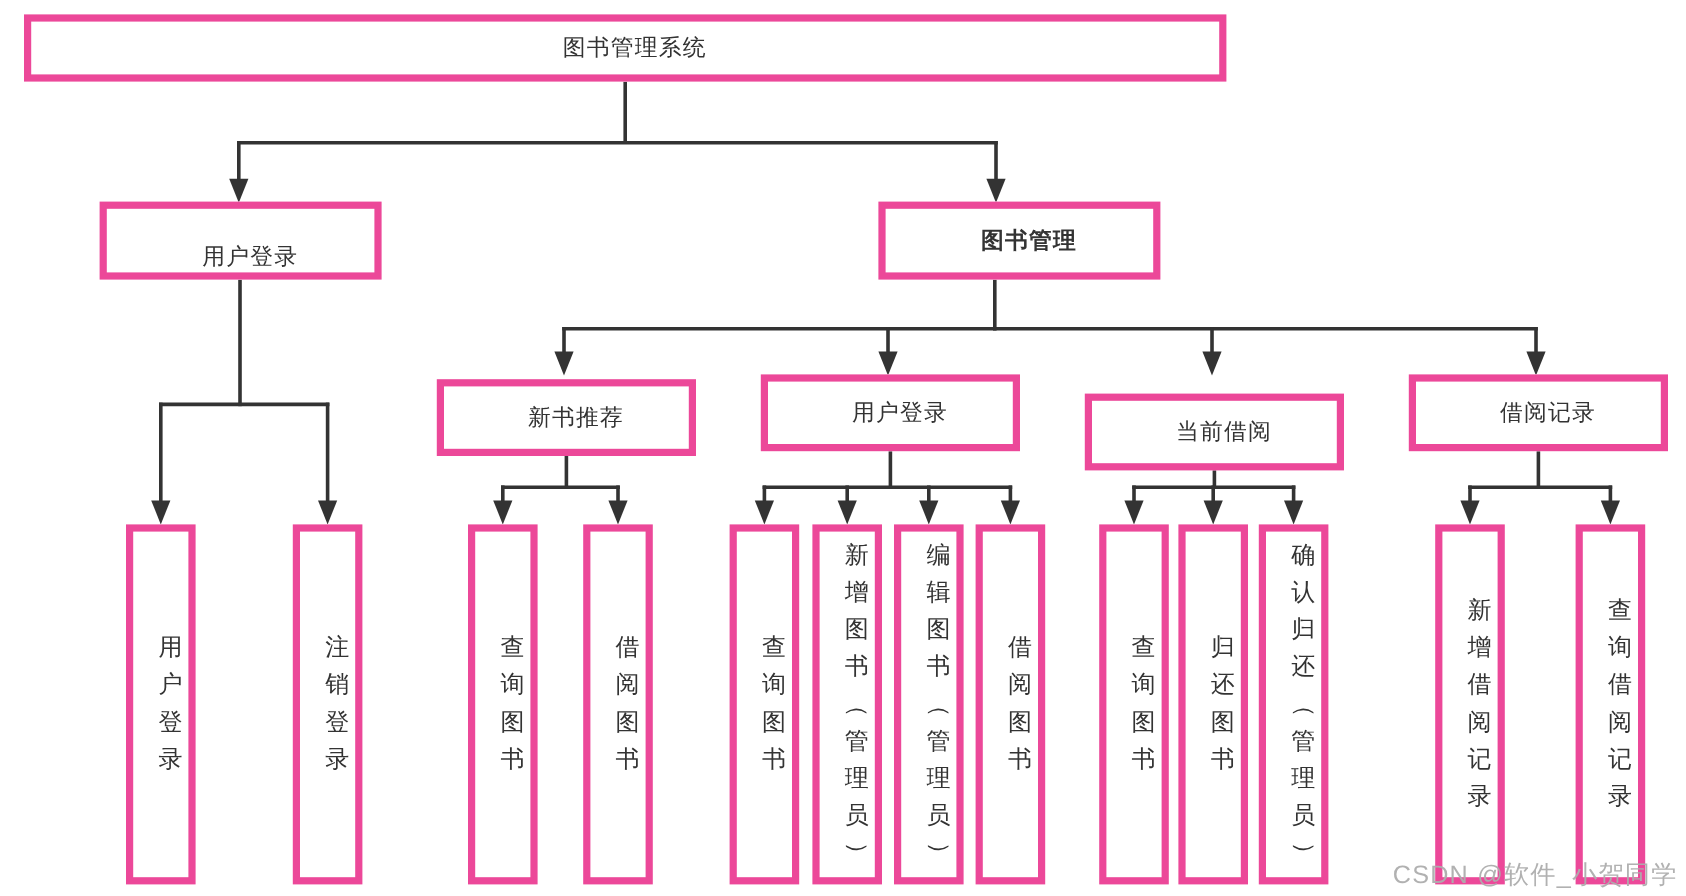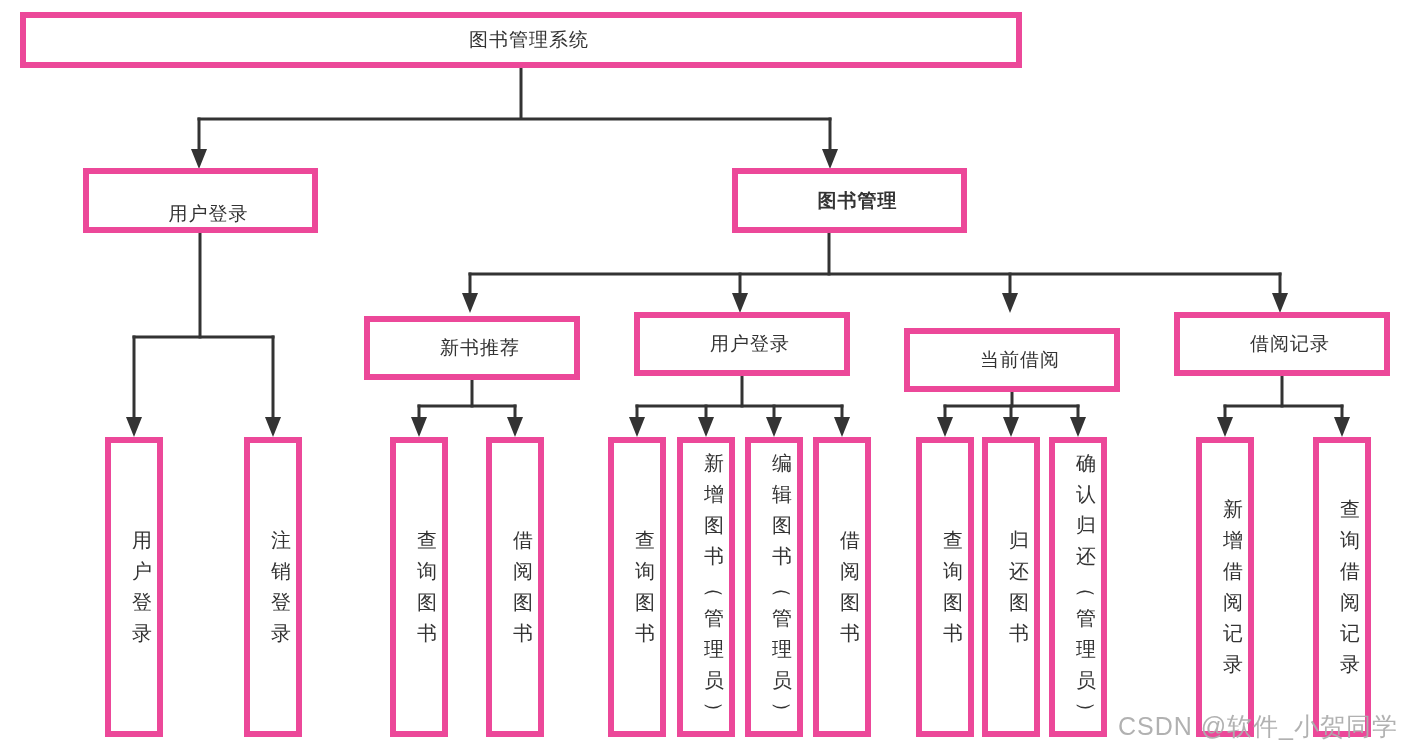--- a/index.html
+++ b/index.html
@@ -27,7 +27,7 @@
   .vtext span.rot{transform:rotate(90deg);}
   .watermark{
     position:absolute;right:7px;bottom:4px;
-    font-size:25px;color:rgba(173,173,173,0.95);
+    font-size:21px;color:rgba(173,173,173,0.95);
     letter-spacing:1px;white-space:nowrap;
   }
 </style>

